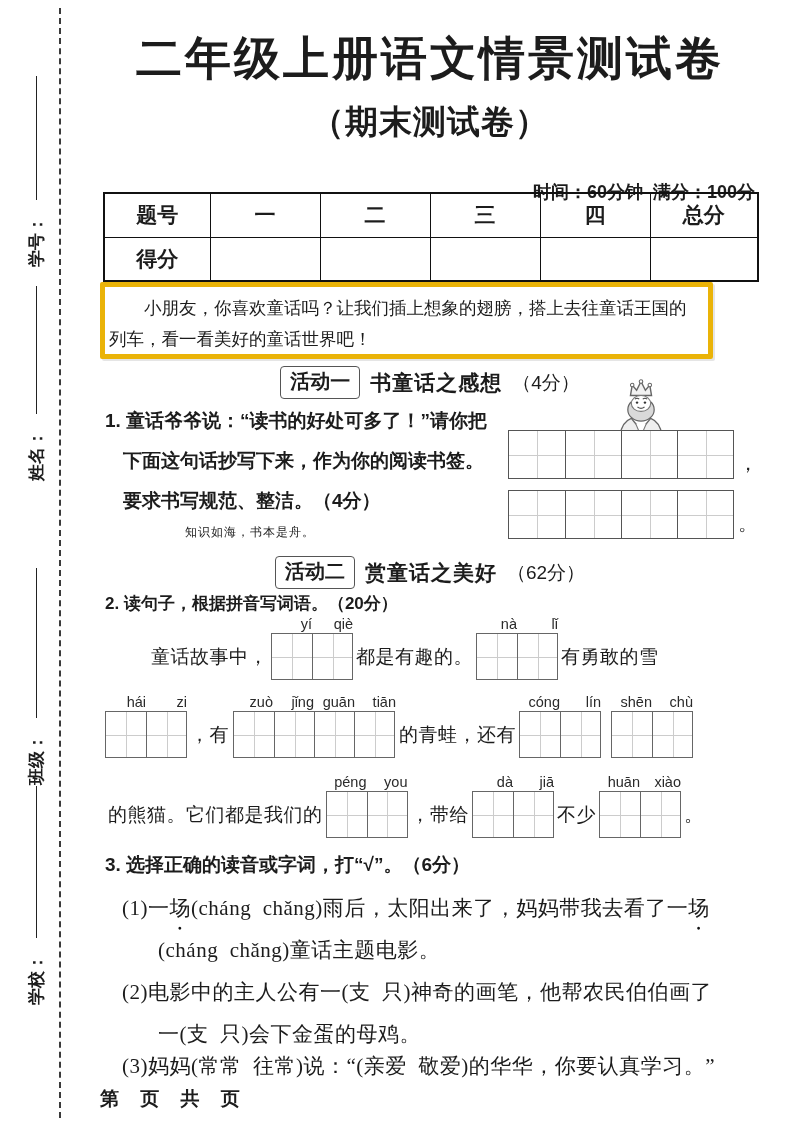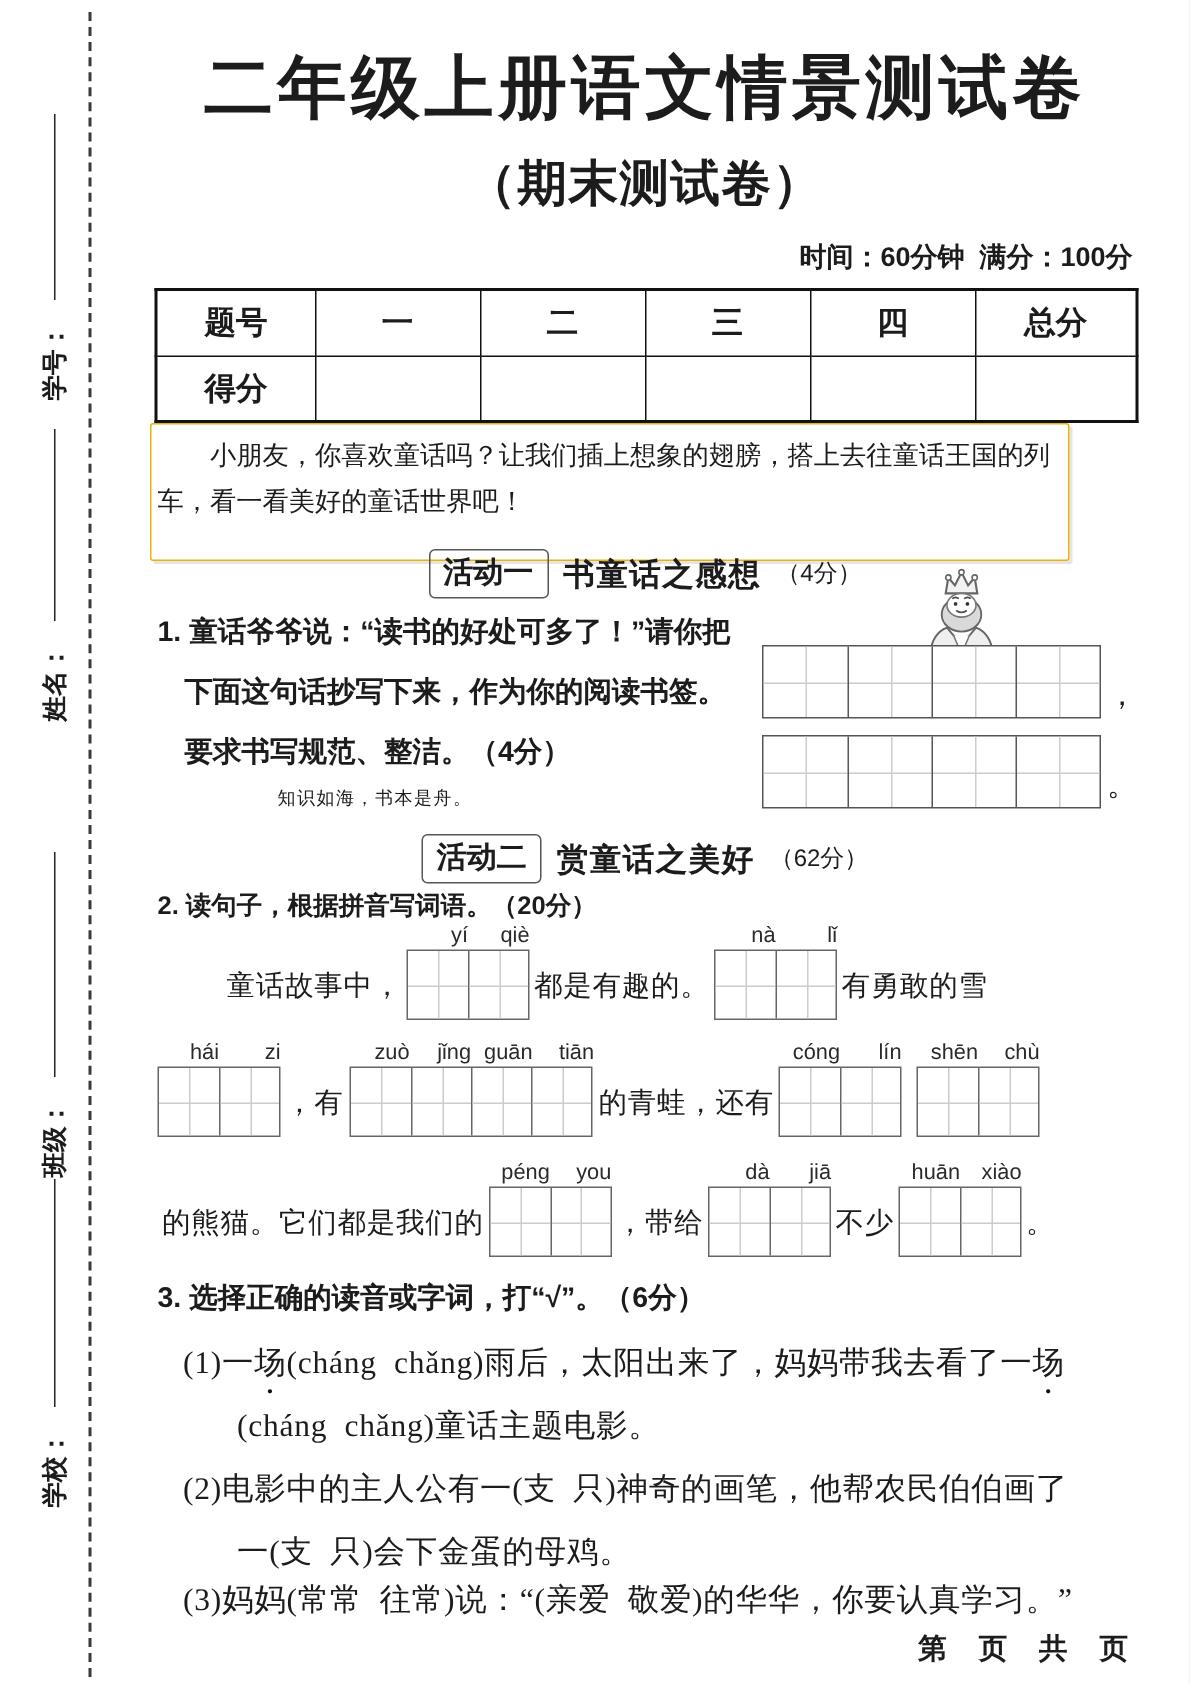--- a/index.html
+++ b/index.html
@@ -29,7 +29,7 @@
     font-size:46px; font-weight:bold; letter-spacing:3px; }
   .subtitle { position:absolute; left:100px; top:100px; width:660px; text-align:center;
     font-size:33px; font-weight:bold; letter-spacing:1px; }
-  .meta { position:absolute; left:100px; top:159px; width:655px; text-align:right;
+  .meta { position:absolute; left:100px; top:180px; width:655px; text-align:right;
     font-size:18px; font-weight:600; white-space:pre-wrap; }
 
   

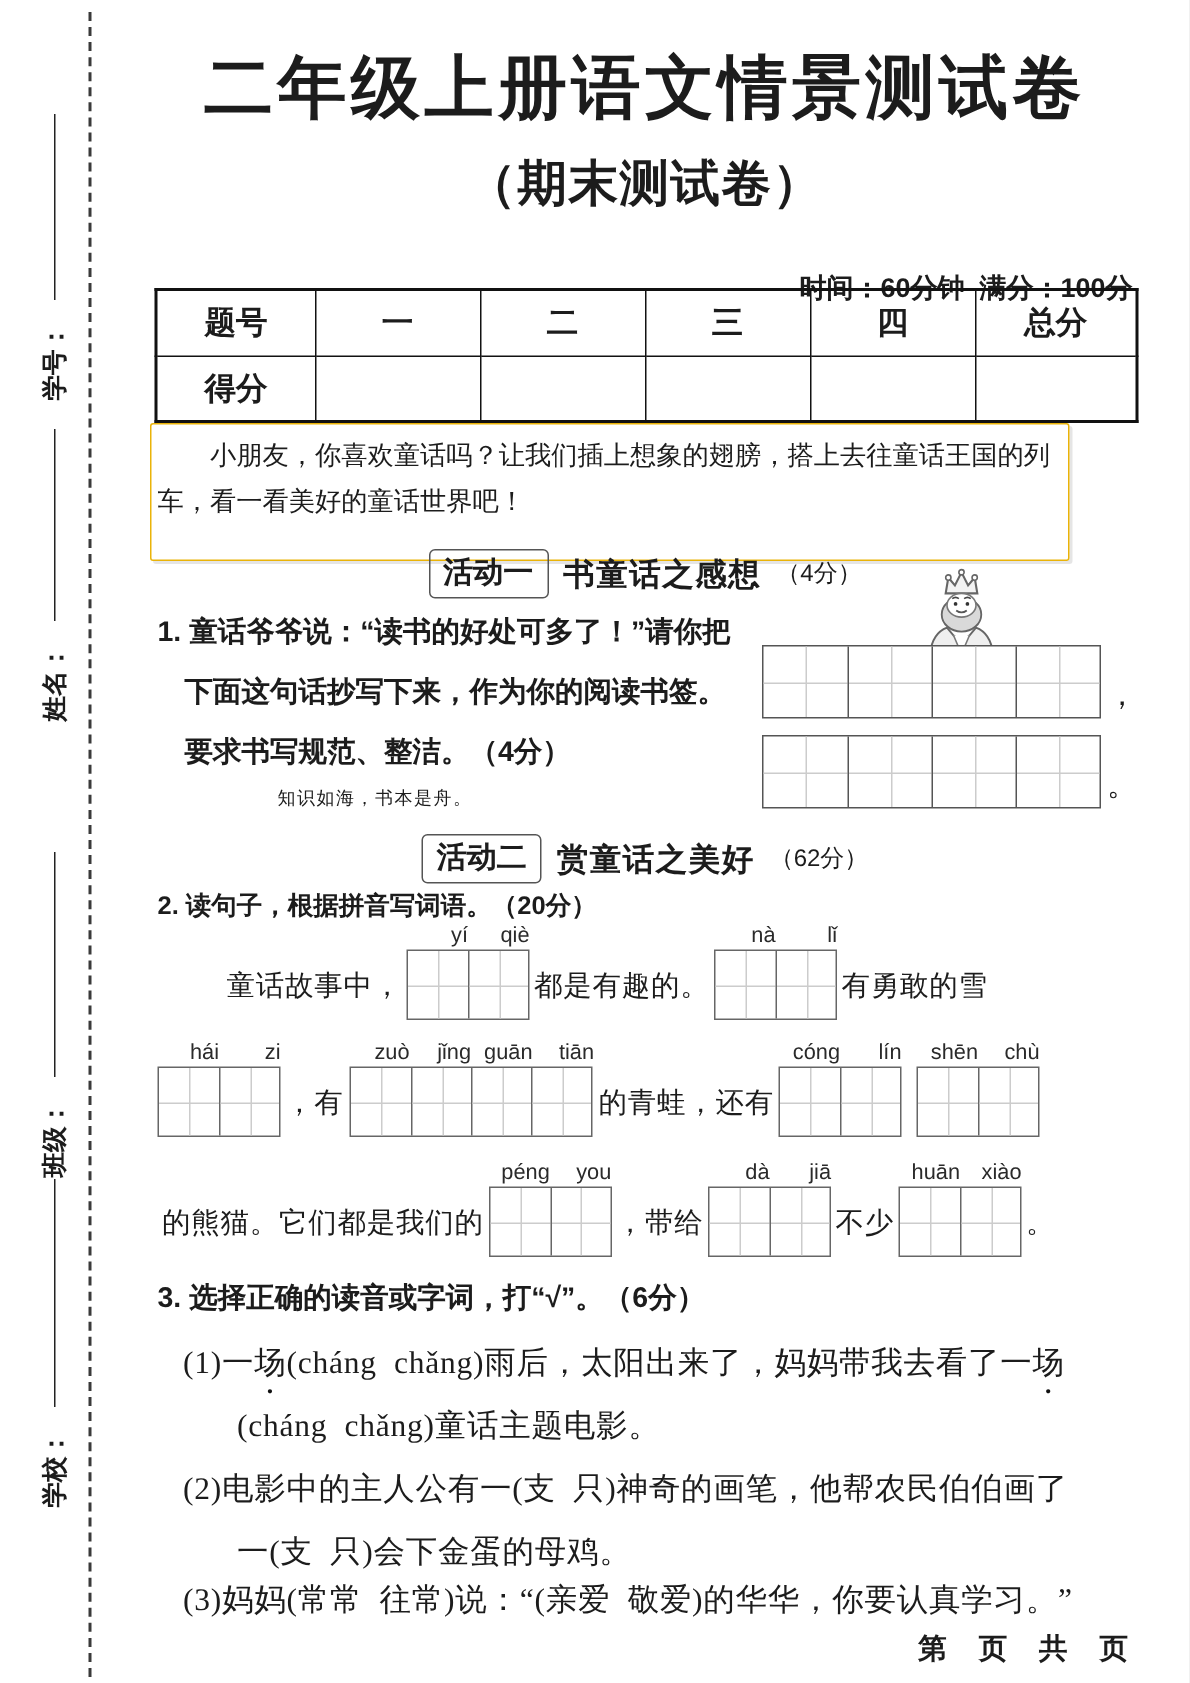--- a/index.html
+++ b/index.html
@@ -42,8 +42,8 @@
   .scoretable tr:nth-child(2) td { height:44px; }
 
   
-  .introbox { position:absolute; left:100px; top:282px; width:613px; height:92px;
-    border:1px solid #eab308; border-radius:2px; box-shadow:2px 2px 0 rgba(0,0,0,0.10);
+  .introbox { position:absolute; left:100px; top:282px; width:613px; height:77px;
+    border:5px solid #eab308; border-radius:2px; box-shadow:2px 2px 0 rgba(0,0,0,0.10);
     padding:6px 6px 4px 4px; }
   .introbox p { font-size:17.5px; line-height:31px; text-indent:2em;
     font-family:"DejaVu Serif", serif; }

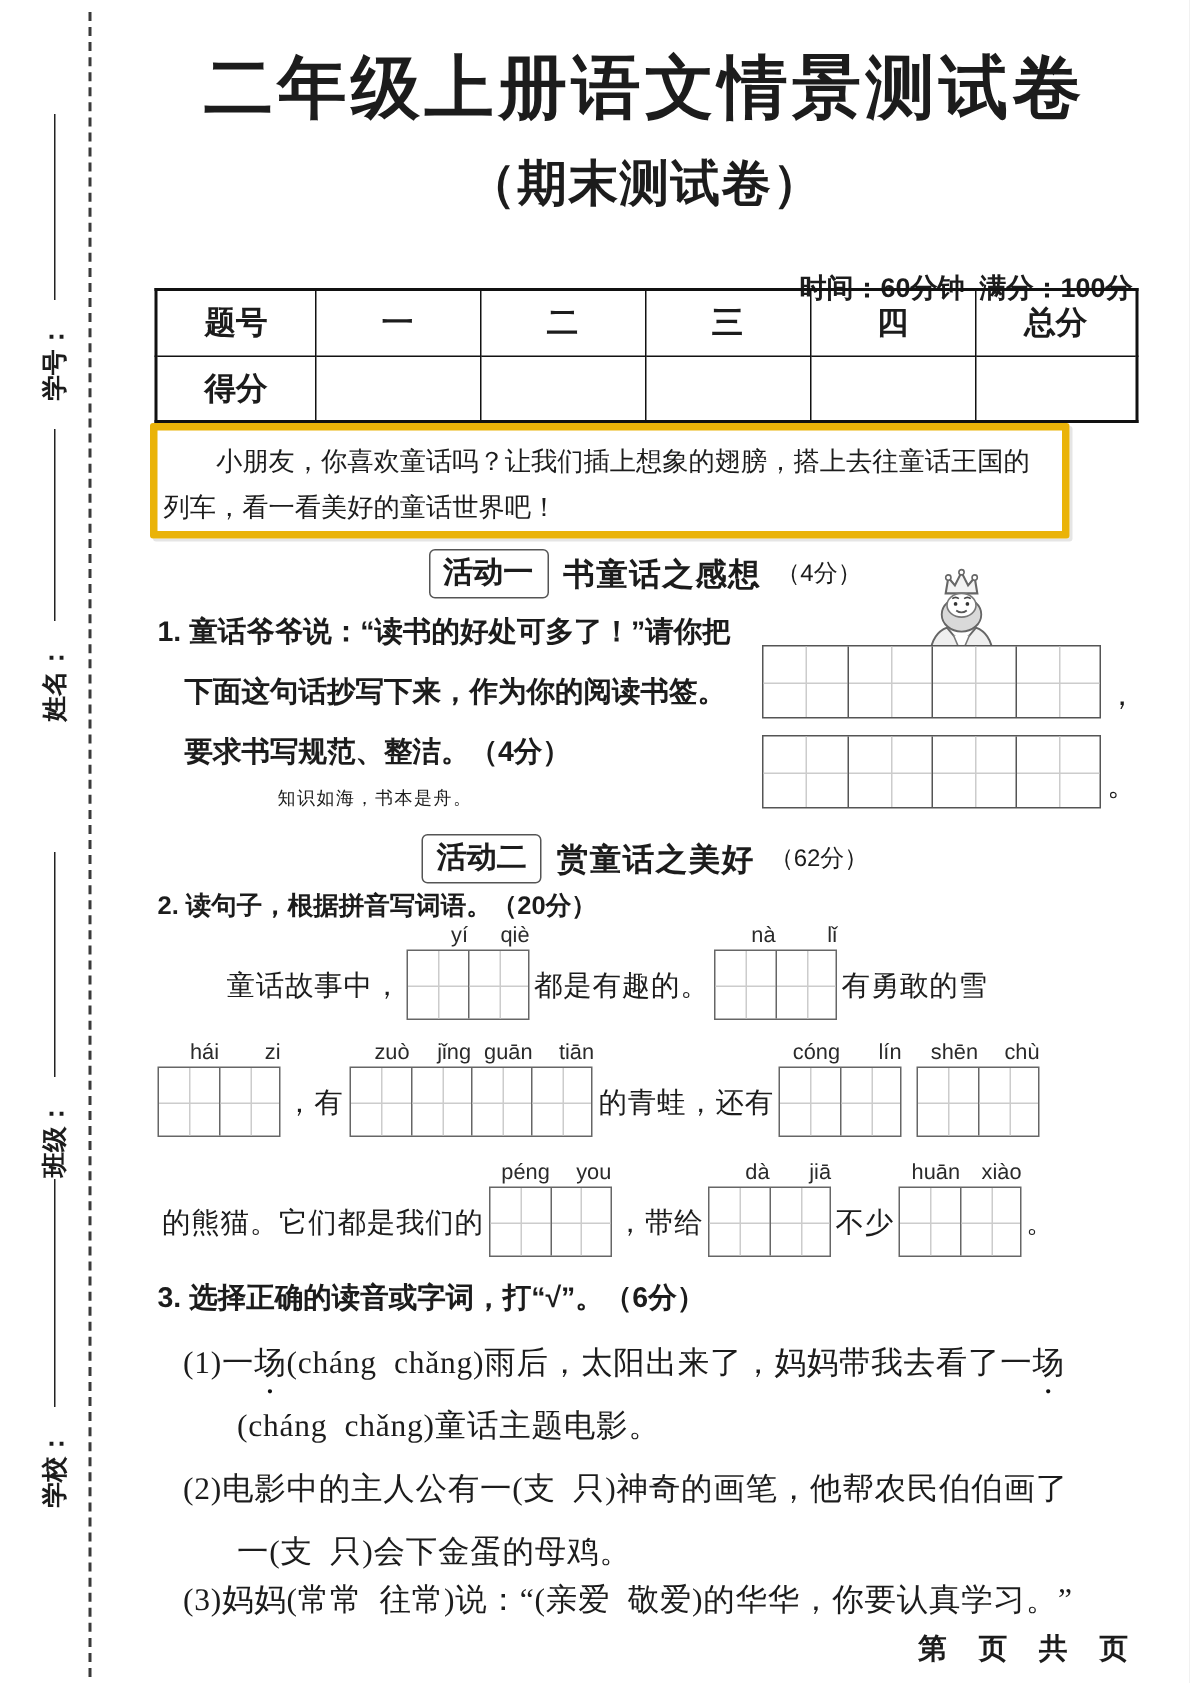--- a/index.html
+++ b/index.html
@@ -55,7 +55,7 @@
   .badge { border:1.3px solid #555; border-radius:4px; padding:1px 9px 3px;
     font-size:20px; font-weight:bold; }
   .acttitle { font-size:21px; font-weight:bold; letter-spacing:1px; }
-  .actpts { font-size:16px; font-weight:400; }
+  .actpts { font-size:19px; font-weight:400; }
 
   
   .q1 { position:absolute; left:100px; top:402px; width:660px; height:150px; }

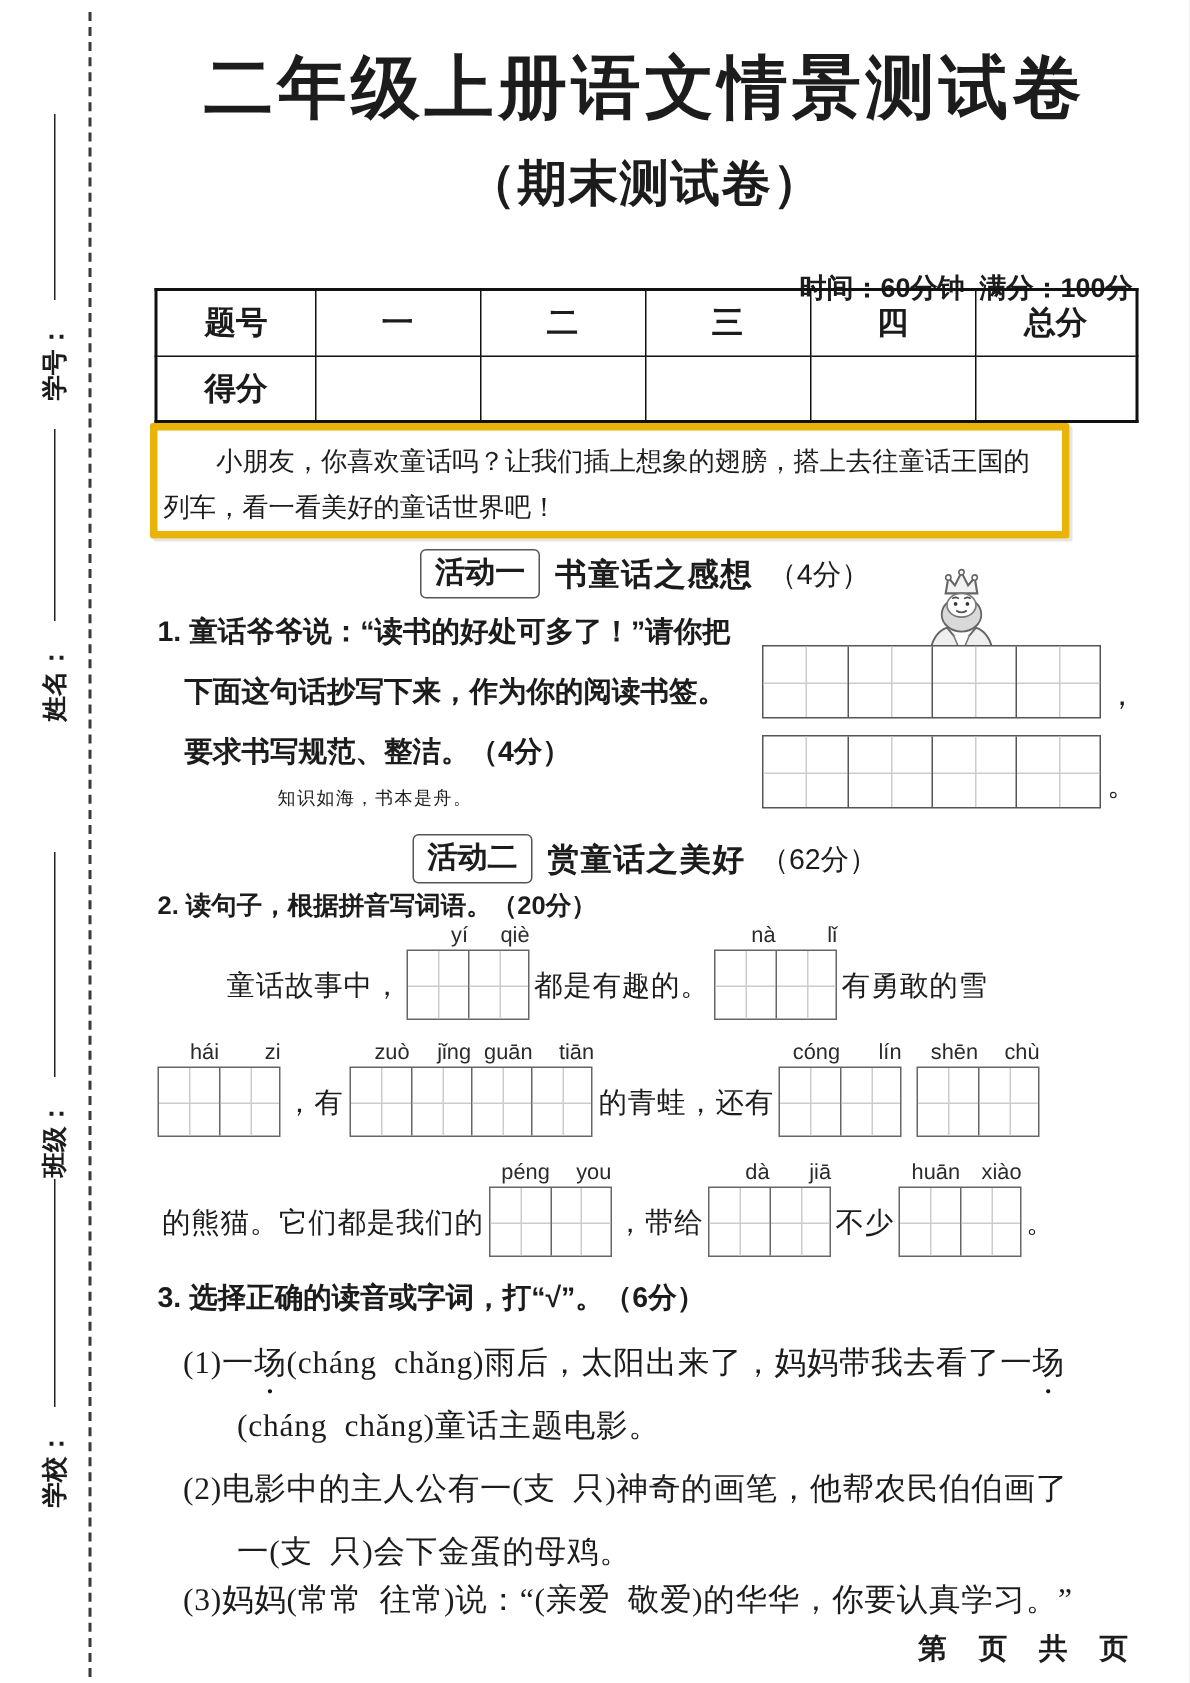--- a/index.html
+++ b/index.html
@@ -110,7 +110,7 @@
     transform:translateX(-50%); font-size:6.5px; color:#111; }
 
   
-  .footer { position:absolute; left:100px; top:1086px; width:660px; text-align:right;
+  .footer { position:absolute; left:100px; top:1086px; width:660px; text-align:left;
     font-size:19px; font-weight:bold; letter-spacing:8px; }
 </style>
 </head>

